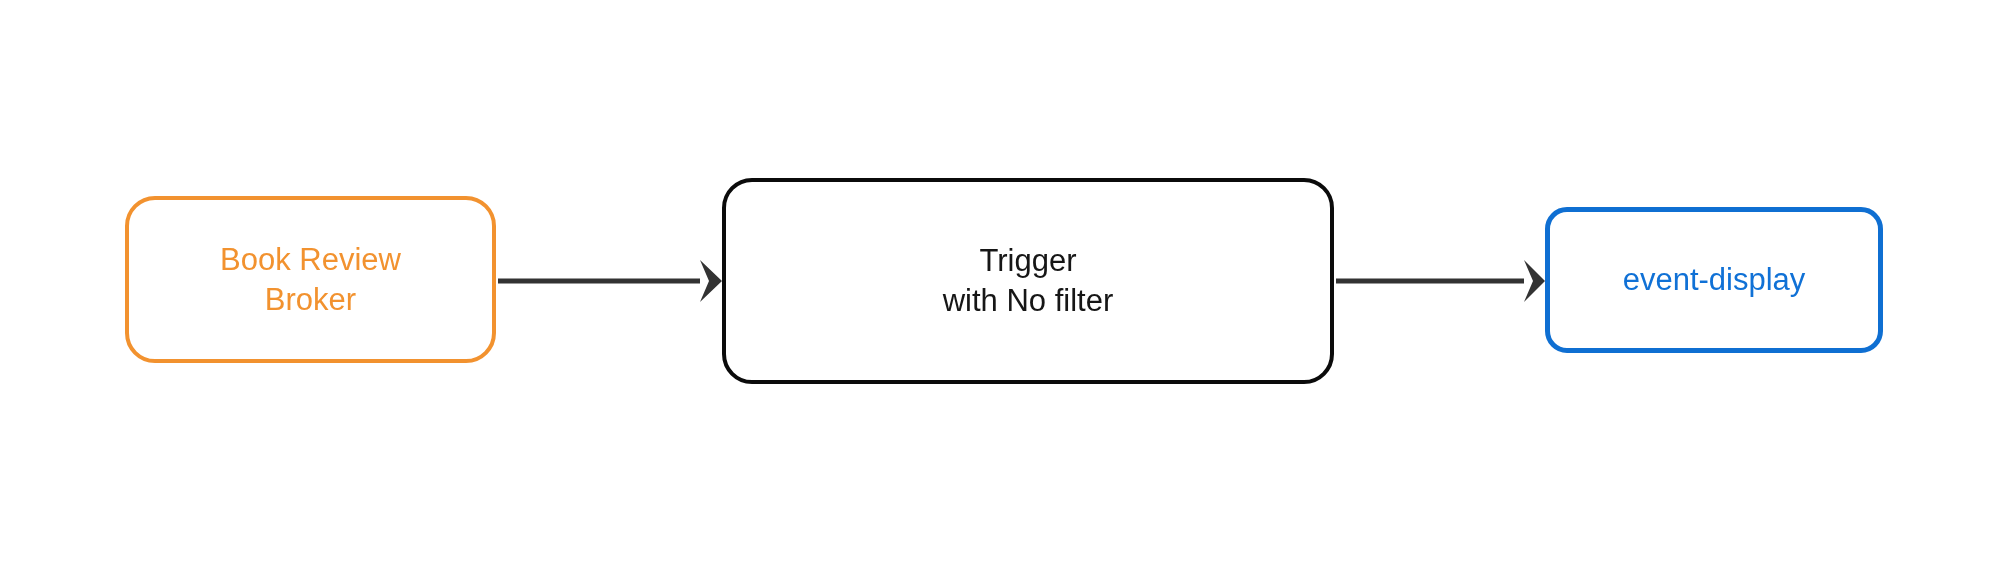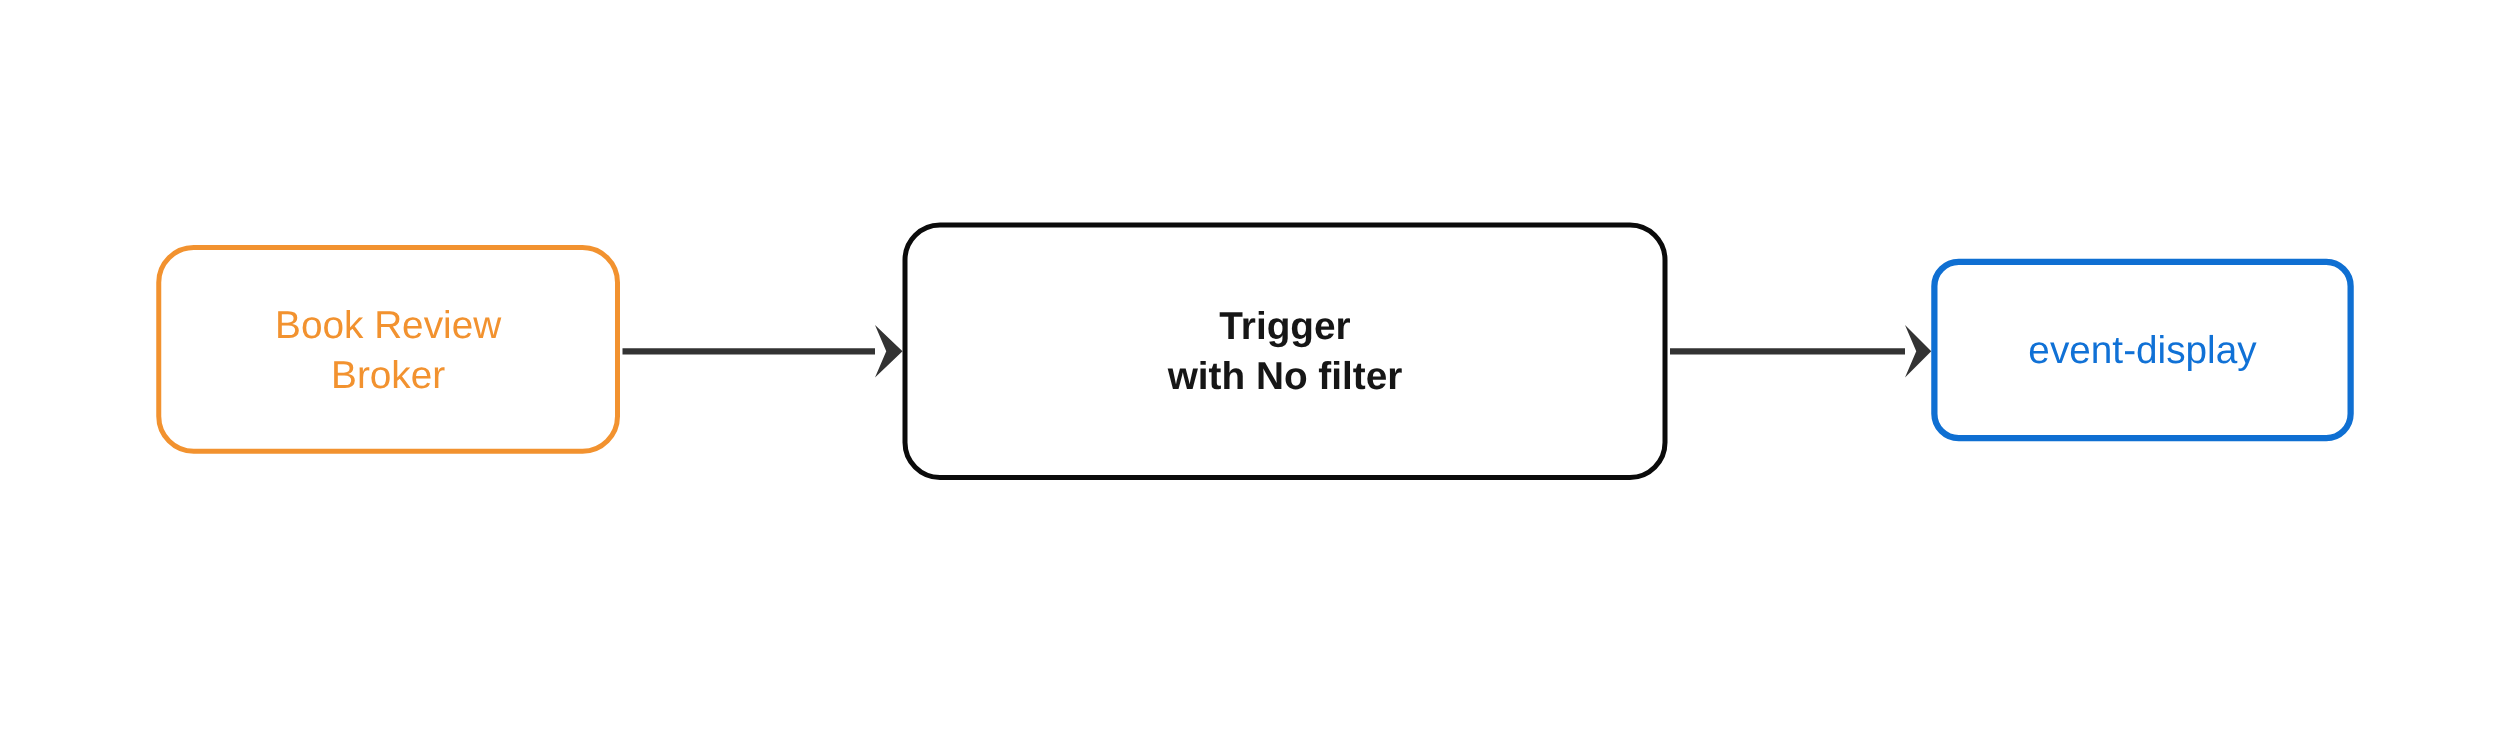--- a/index.html
+++ b/index.html
@@ -52,7 +52,6 @@
     border-radius: 30px;
     color: #161616;
     font-size: 31px;
-    font-weight: bold;
   }
   
   #node-sink {

